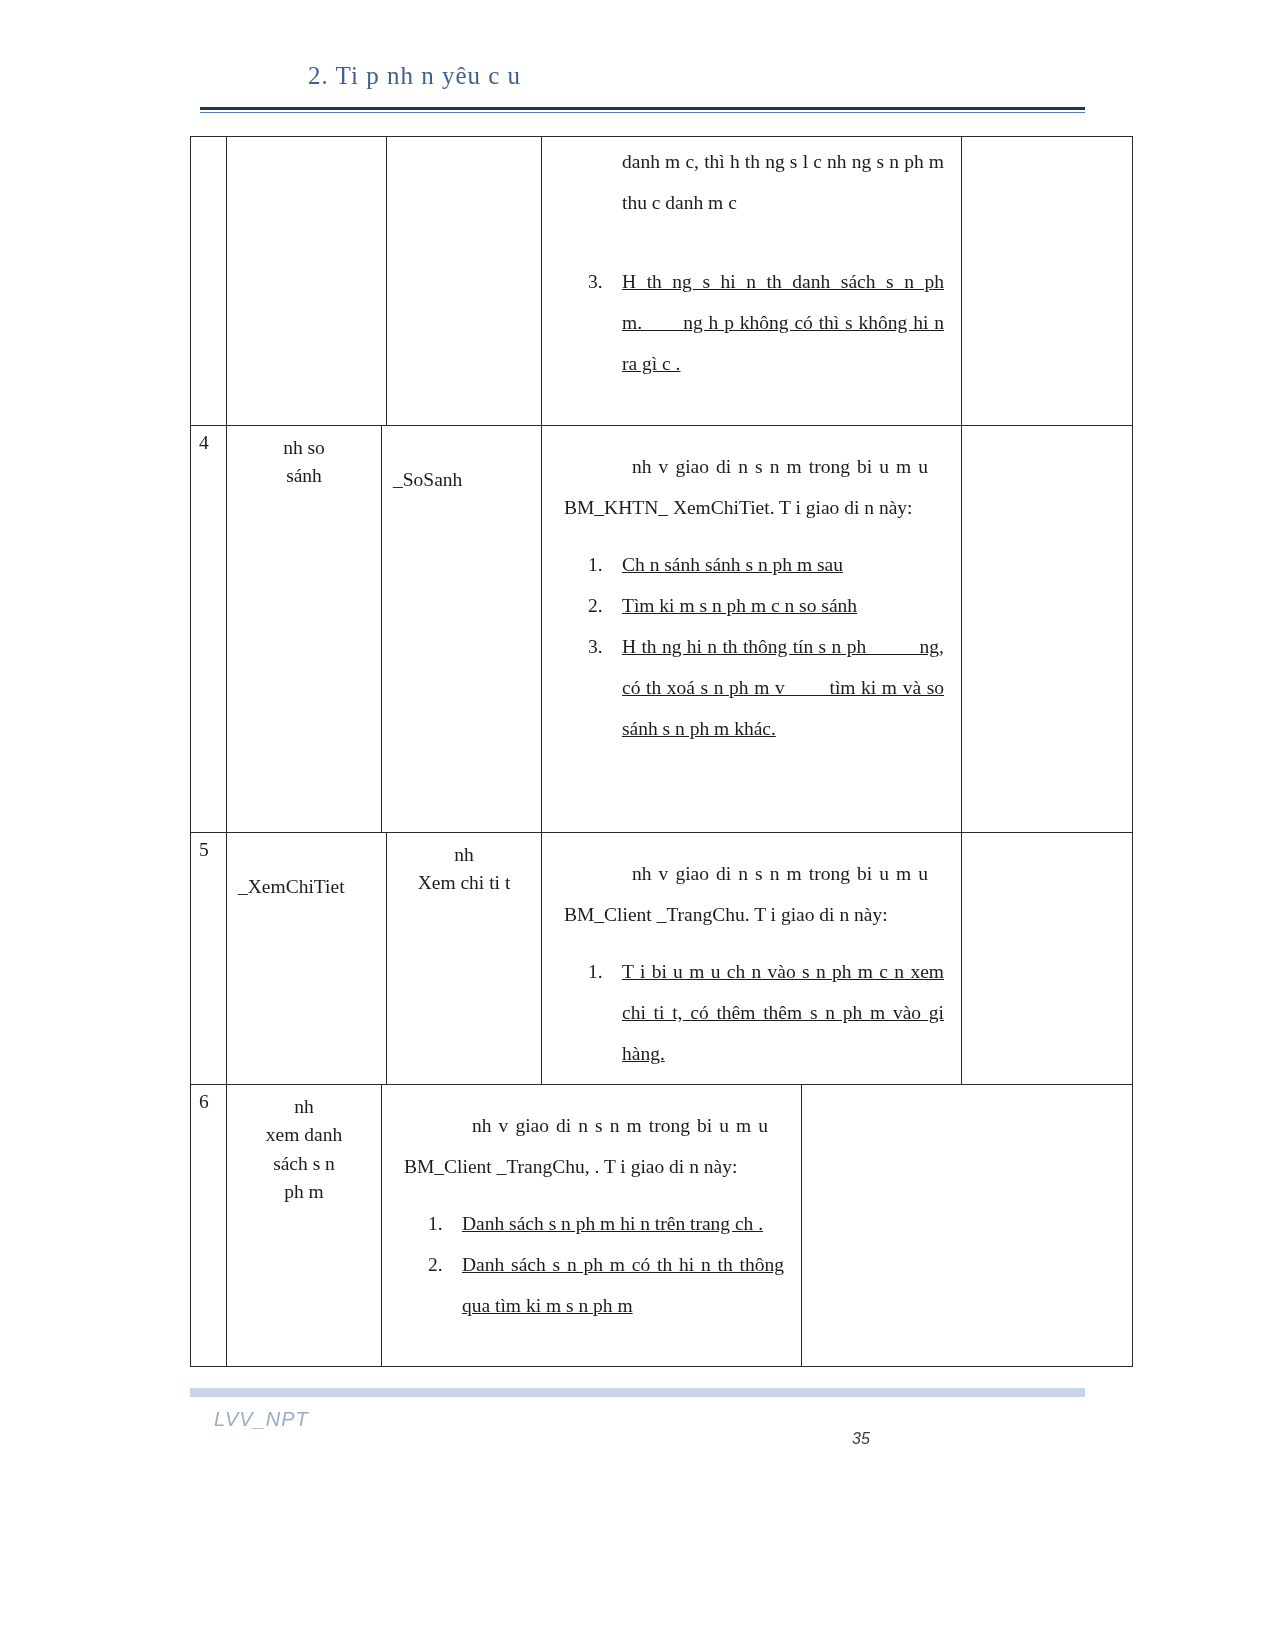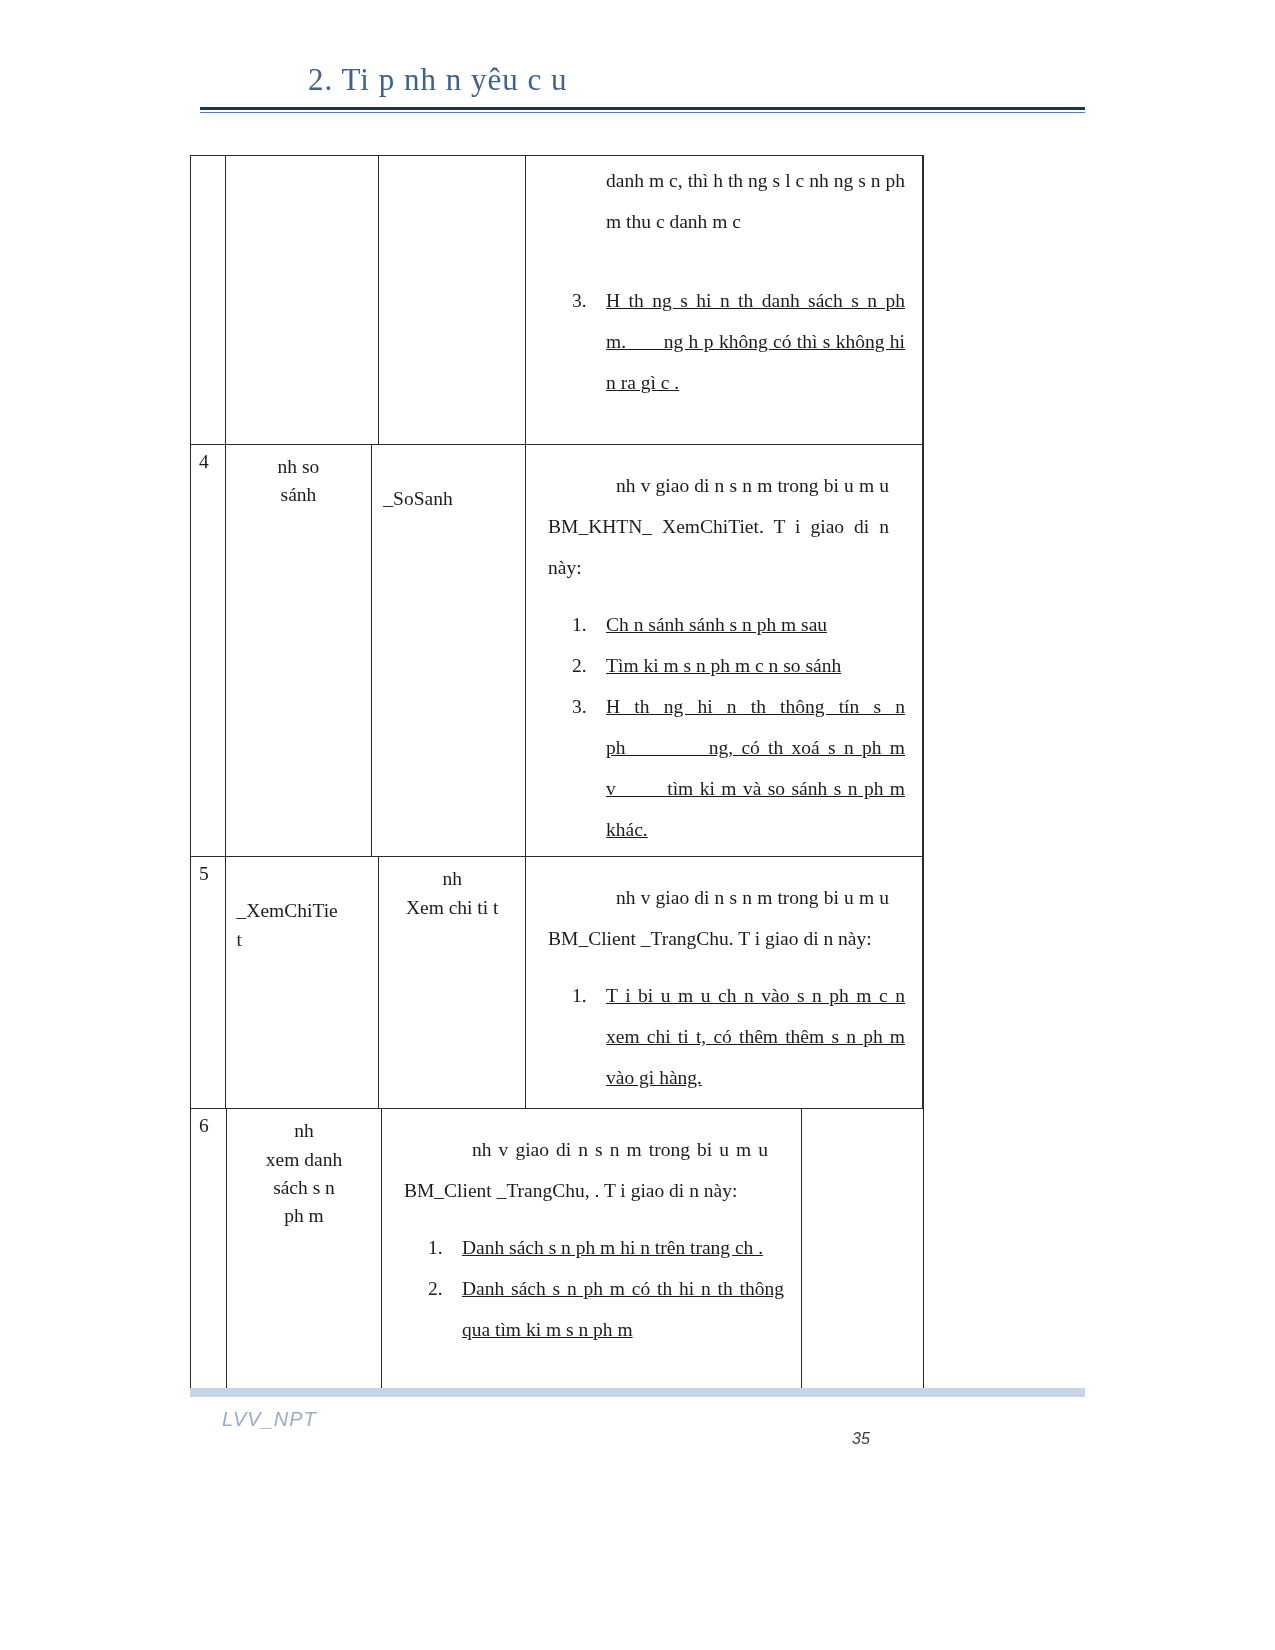--- a/index.html
+++ b/index.html
@@ -14,7 +14,7 @@
   
   .doc-title{
     position:absolute;left:308px;top:62px;
-    font-size:31px;color:#3f618f;
+    font-size:25px;color:#3f618f;
     font-family:"Liberation Serif", serif;
     letter-spacing:1px;
   }

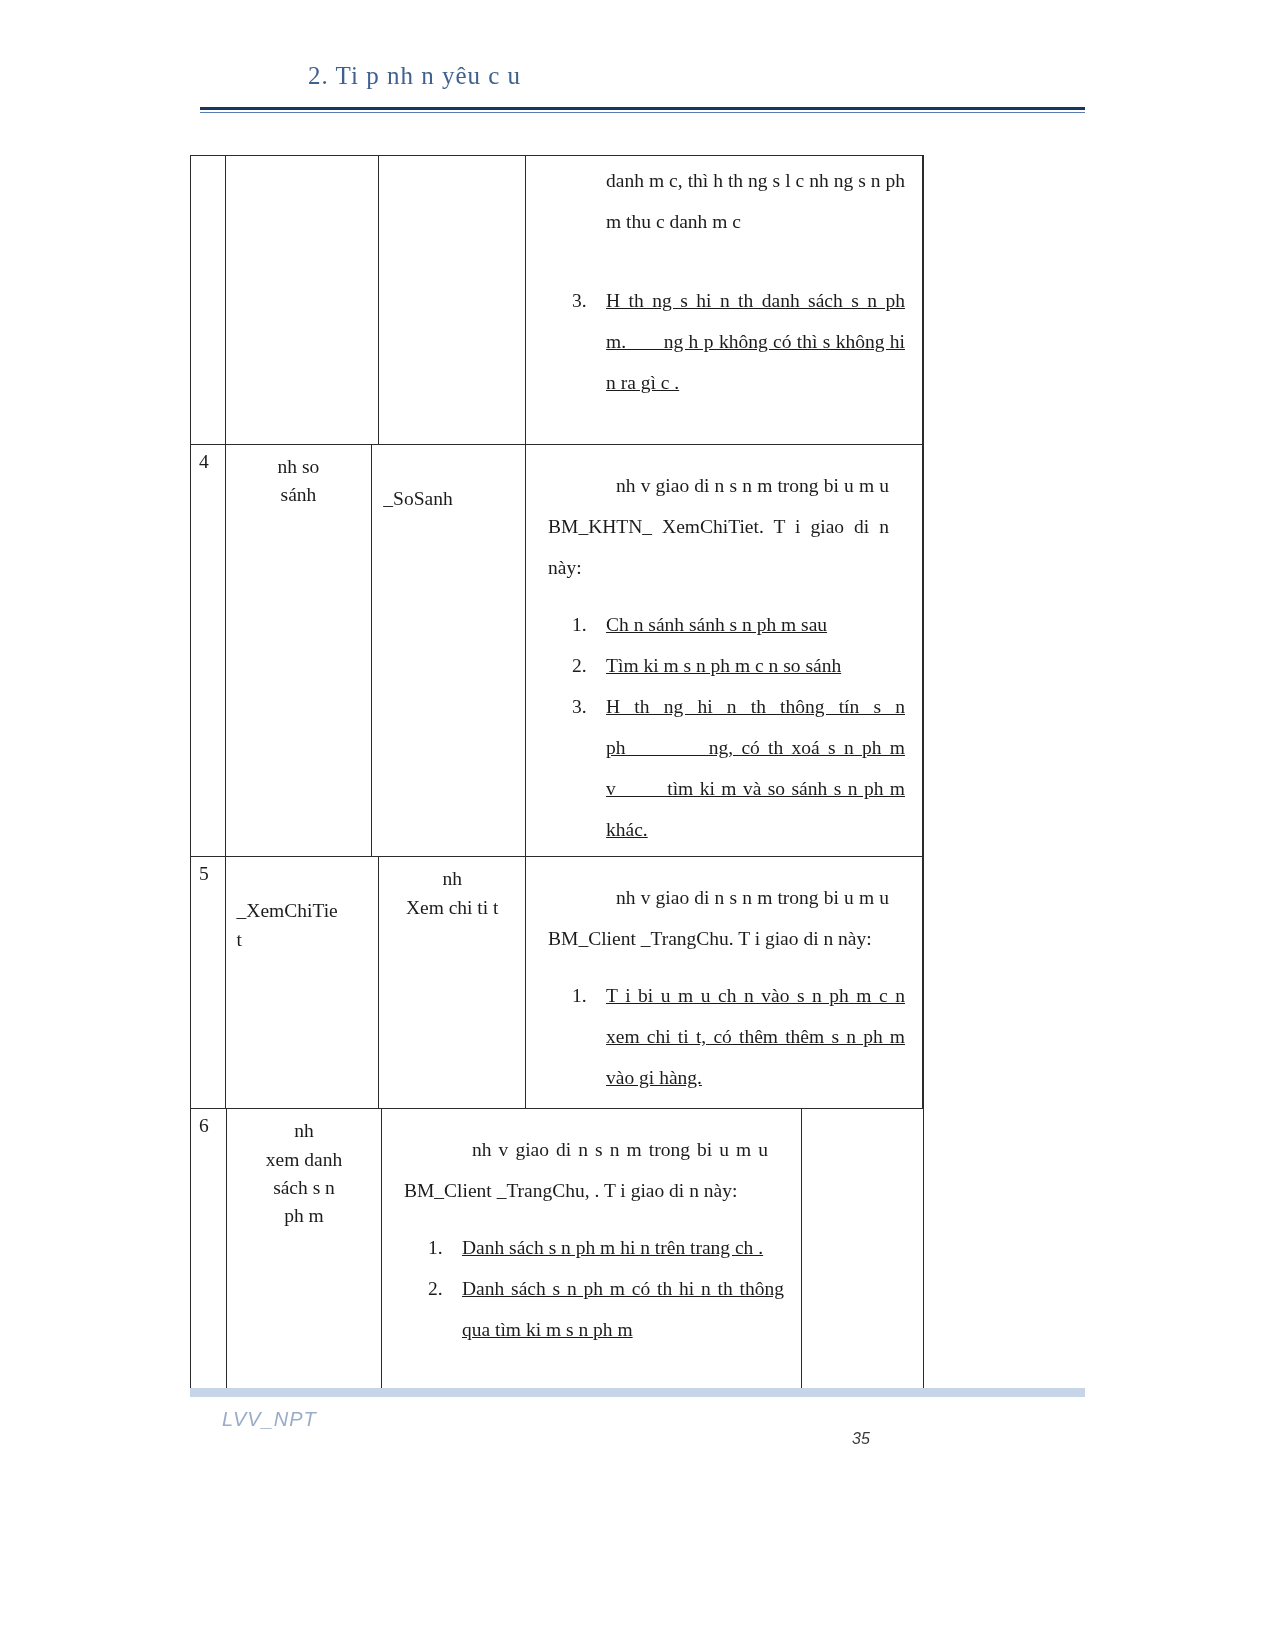--- a/index.html
+++ b/index.html
@@ -28,8 +28,8 @@
   }
   
   .tbl{
-    position:absolute;left:190px;top:155px;
-    width:734px;
+    position:absolute;left:190px;top:136px;
+    width:943px;
     border:1px solid #2b2b2b;
     box-sizing:border-box;
     font-size:19.5px;

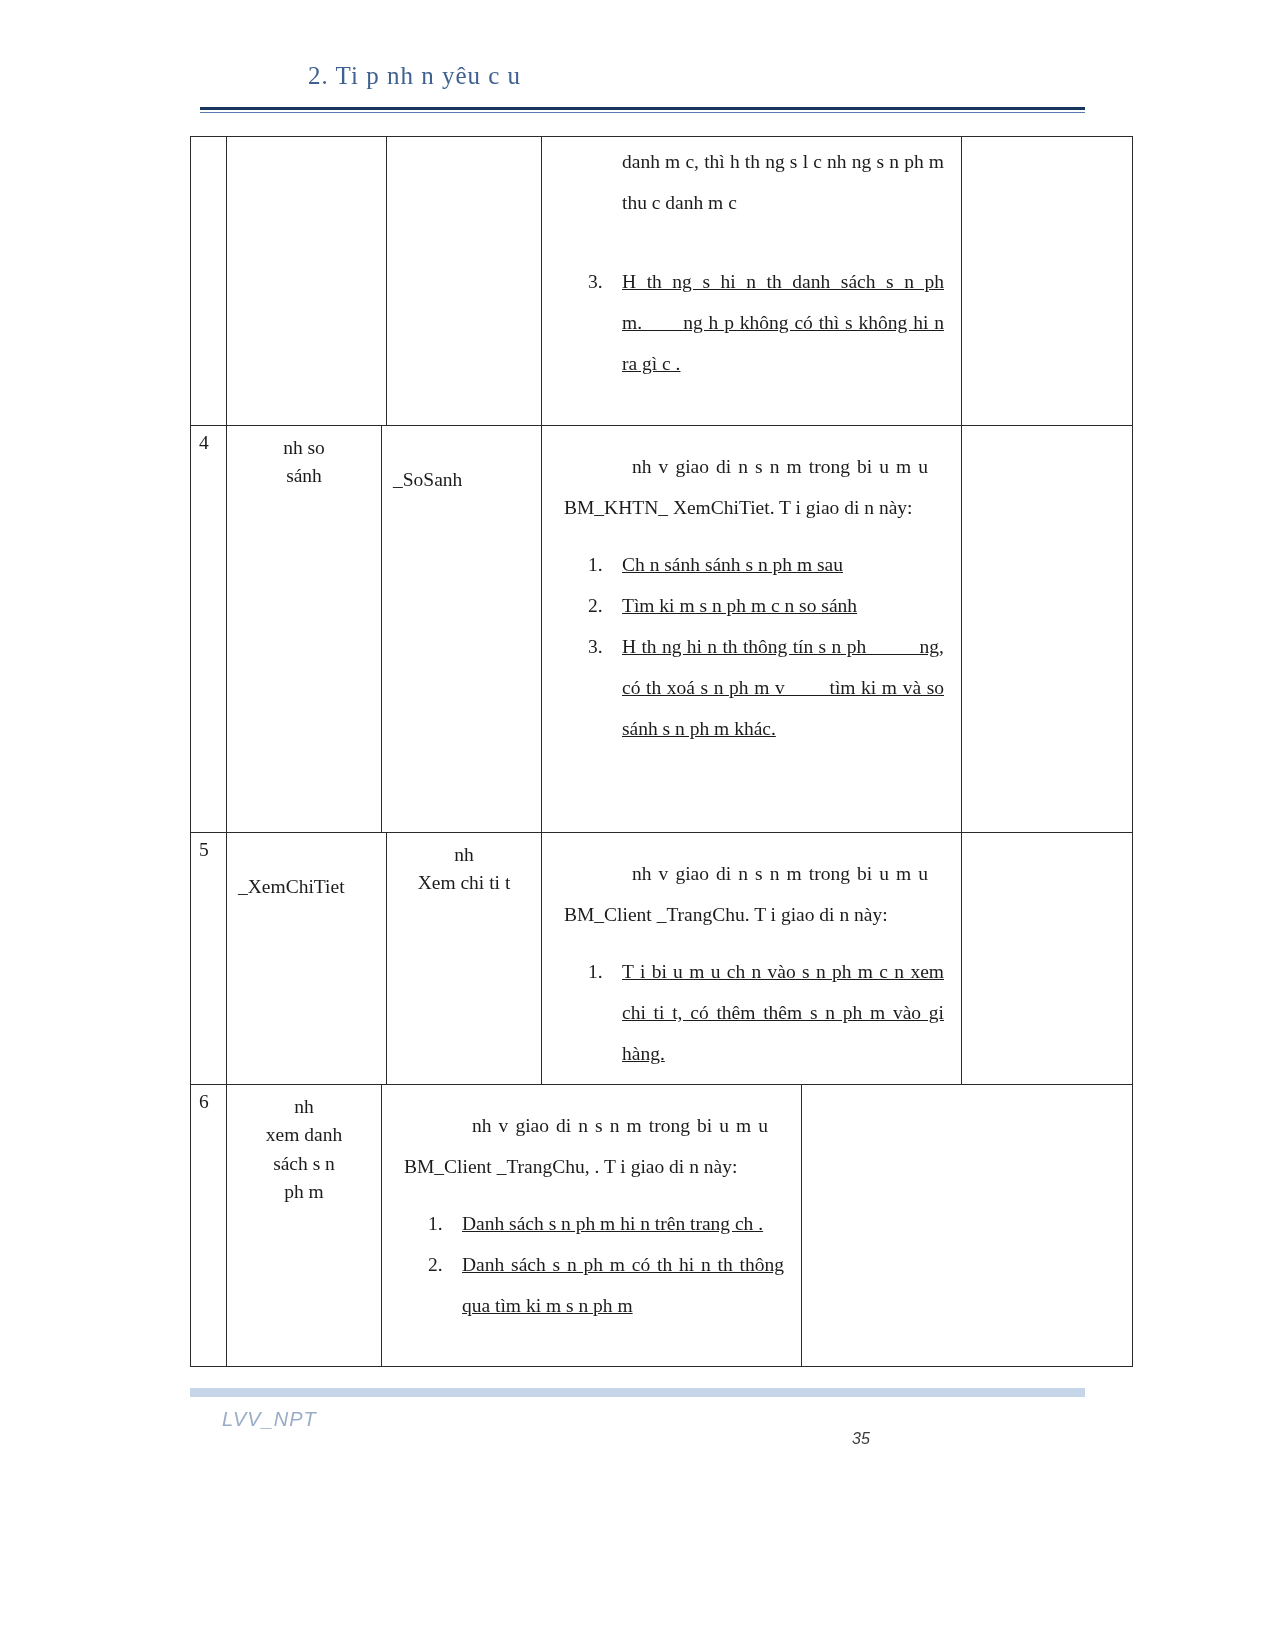--- a/index.html
+++ b/index.html
@@ -60,7 +60,7 @@
     width:895px;height:9px;background:#c6d5e8;
   }
   .doc-id{
-    position:absolute;left:222px;top:1408px;
+    position:absolute;left:214px;top:1408px;
     font-family:"Liberation Sans", sans-serif;
     font-style:italic;font-size:20px;color:#9aadc8;
     letter-spacing:1px;

